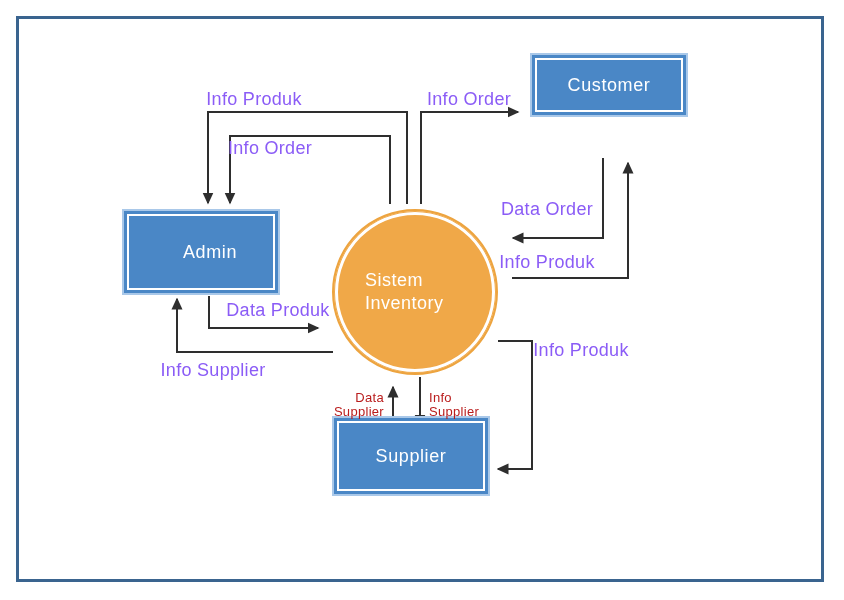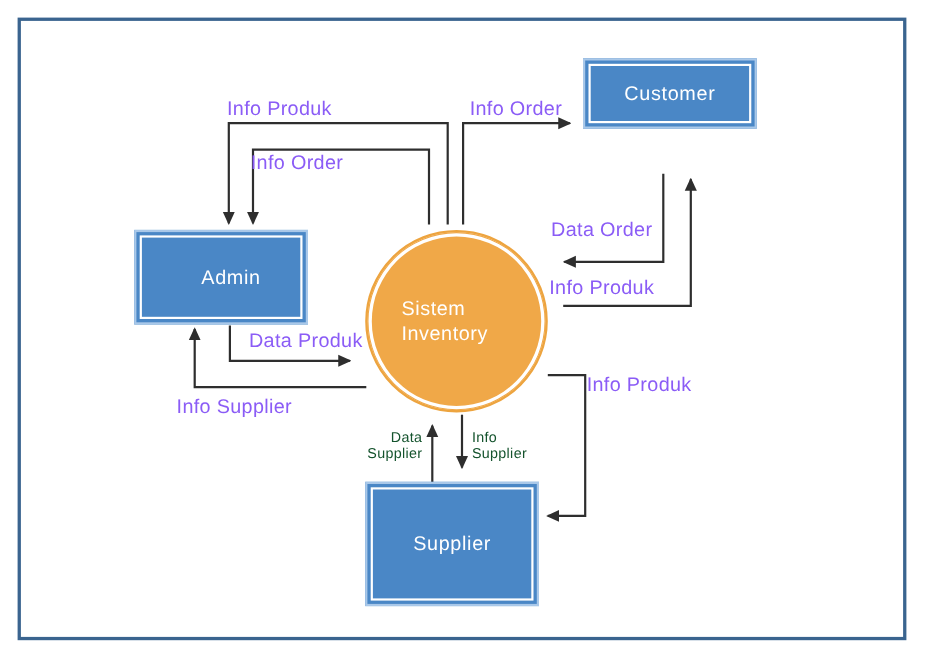--- a/index.html
+++ b/index.html
@@ -38,7 +38,7 @@
     font-size:18px;letter-spacing:0.3px;white-space:nowrap;color:#8b5cf6;
   }
   .lbl2{
-    position:absolute;font-size:13px;letter-spacing:0.3px;line-height:14px;color:#14532d;
+    position:absolute;font-size:13px;letter-spacing:0.3px;line-height:14px;color:#b91c1c;
     width:62px;
   }
   .lbl-a{left:254px;top:99px;}

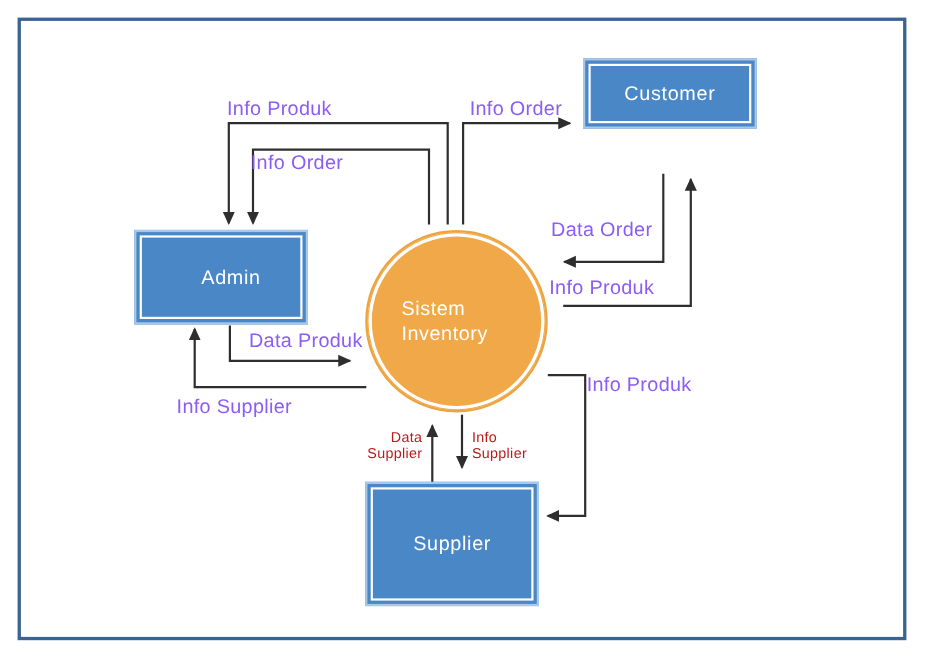--- a/index.html
+++ b/index.html
@@ -23,7 +23,7 @@
   }
   .entity-admin{left:122px;top:209px;width:158px;height:86px;padding-left:18px;}
   .entity-customer{left:530px;top:53px;width:158px;height:64px;}
-  .entity-supplier{left:332px;top:438px;width:158px;height:113px;}
+  .entity-supplier{left:332px;top:416px;width:158px;height:80px;}
   .process{
     position:absolute;left:332px;top:209px;width:166px;height:166px;
     box-sizing:border-box;border-radius:50%;

